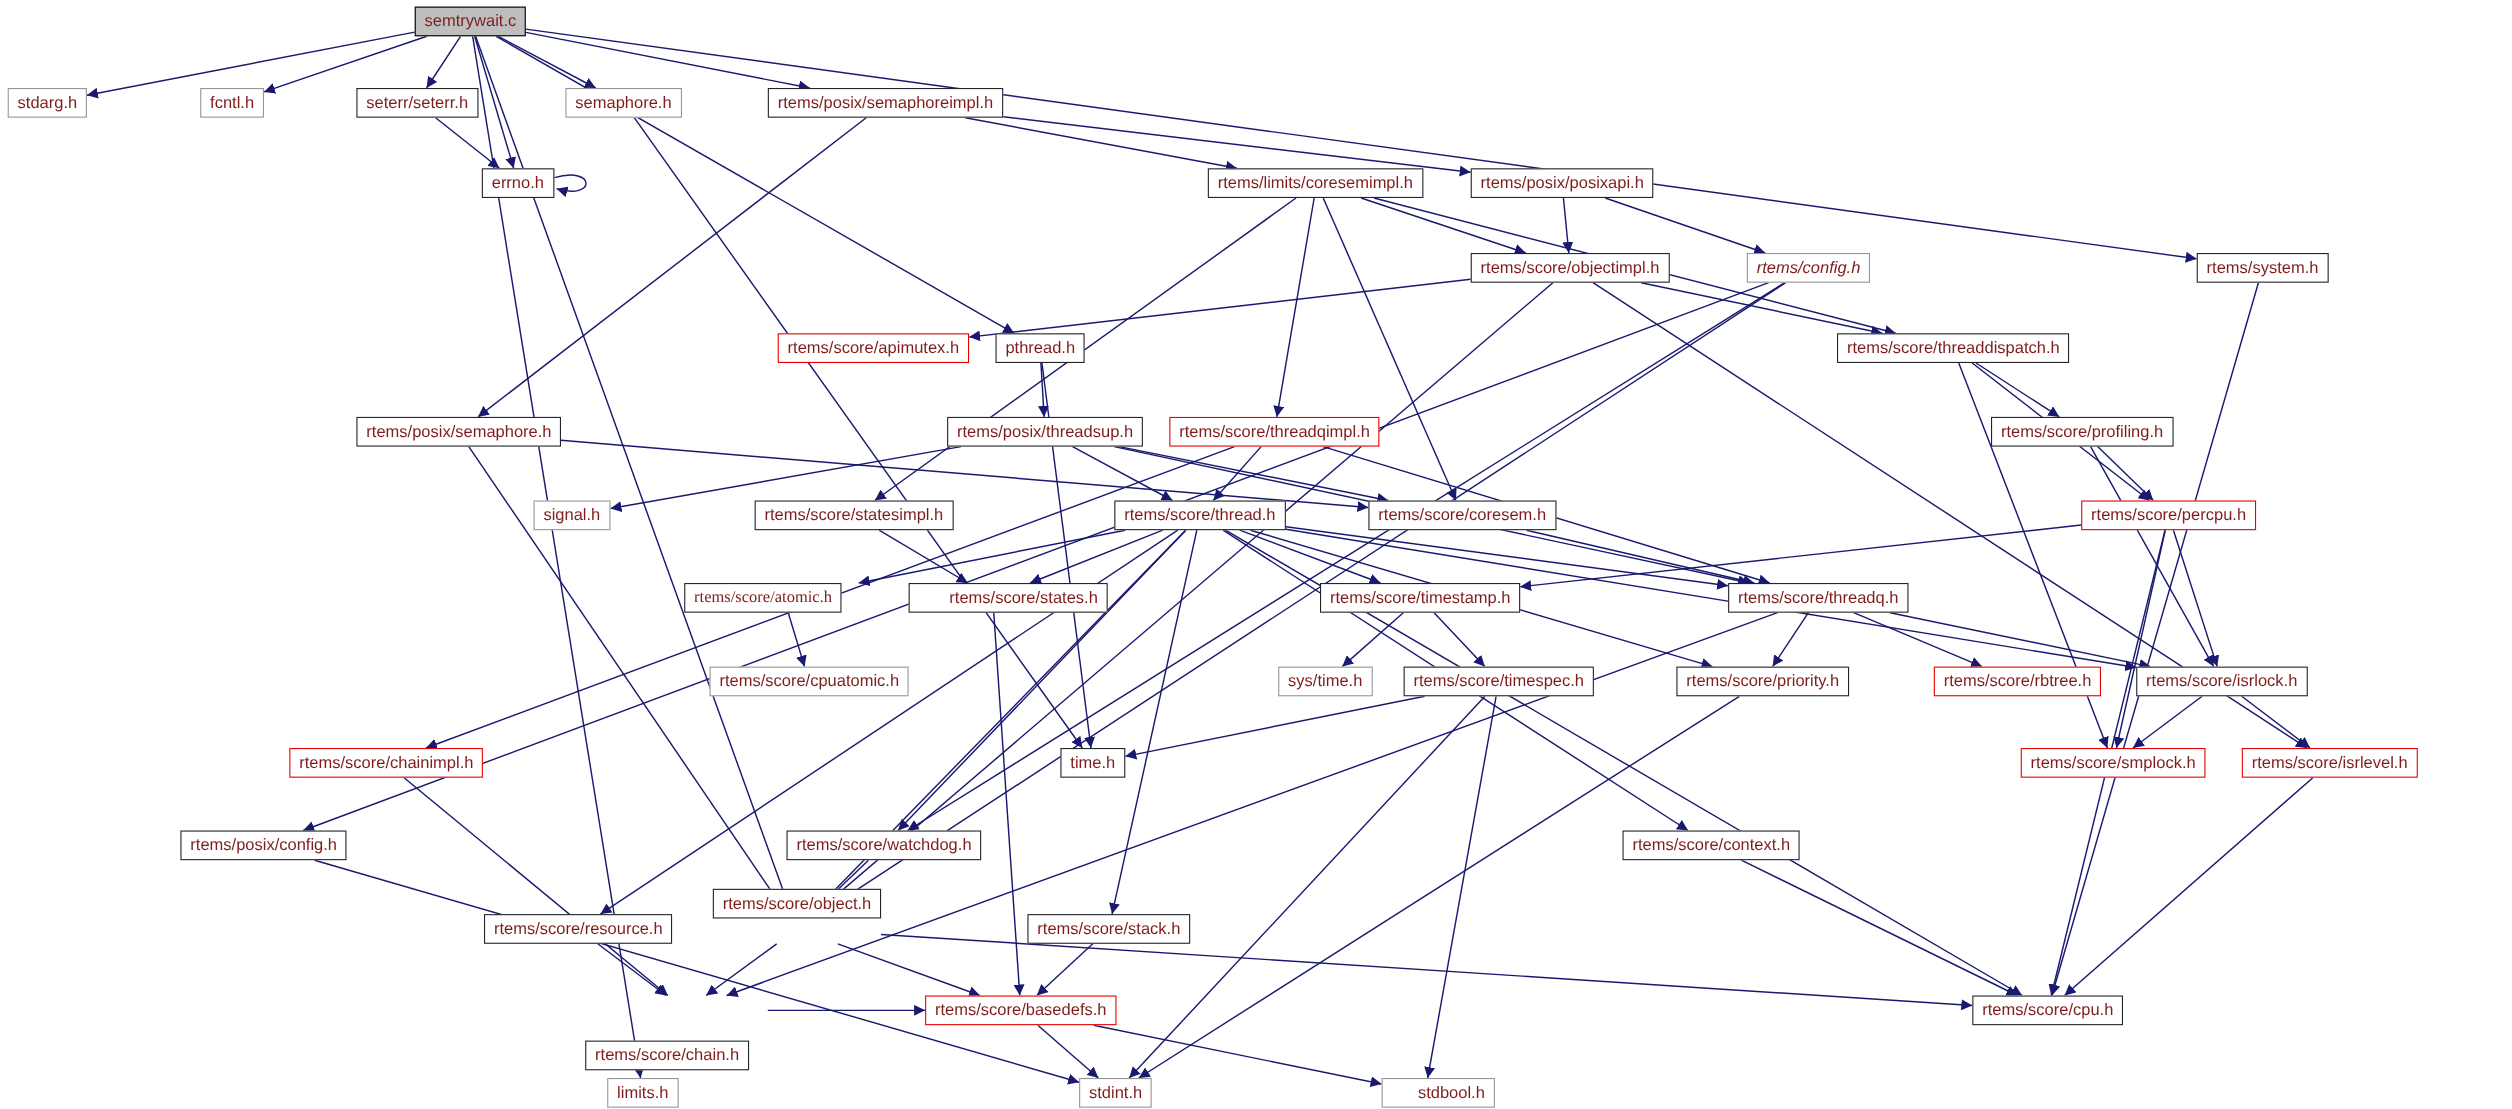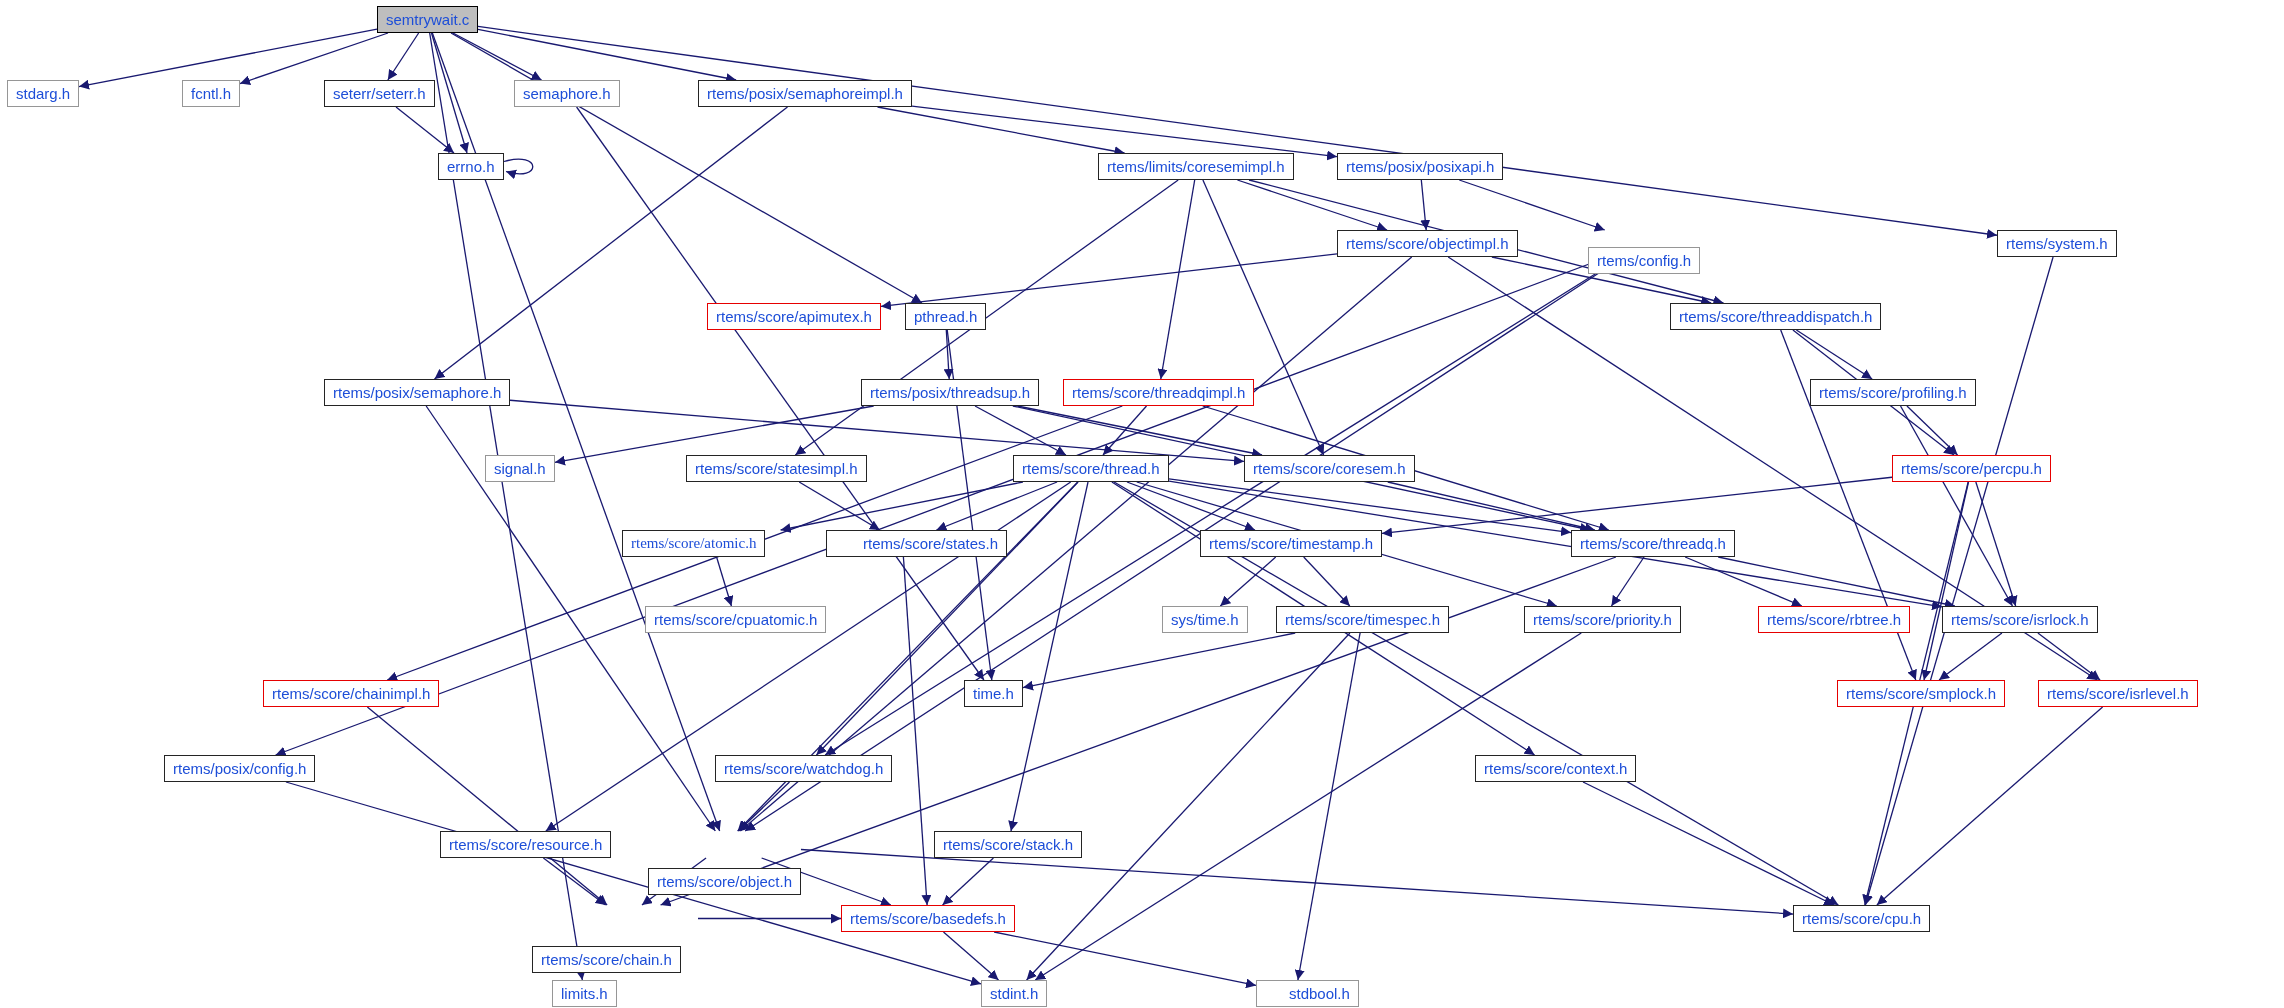--- a/index.html
+++ b/index.html
@@ -8,7 +8,7 @@
   #edges{position:absolute;left:0;top:0;z-index:1;}
   .node{
     position:absolute;z-index:2;background:#ffffff;border:1px solid #000000;
-    font-size:15px;line-height:19px;padding:3px 8px;white-space:nowrap;color:#1d4ed8;
+    font-size:15px;line-height:19px;padding:3px 8px;white-space:nowrap;color:#7f1d1d;
   }
   .node-root{background:#bebebe;border-color:#000000;}
   .node-red{border-color:#e60000;}

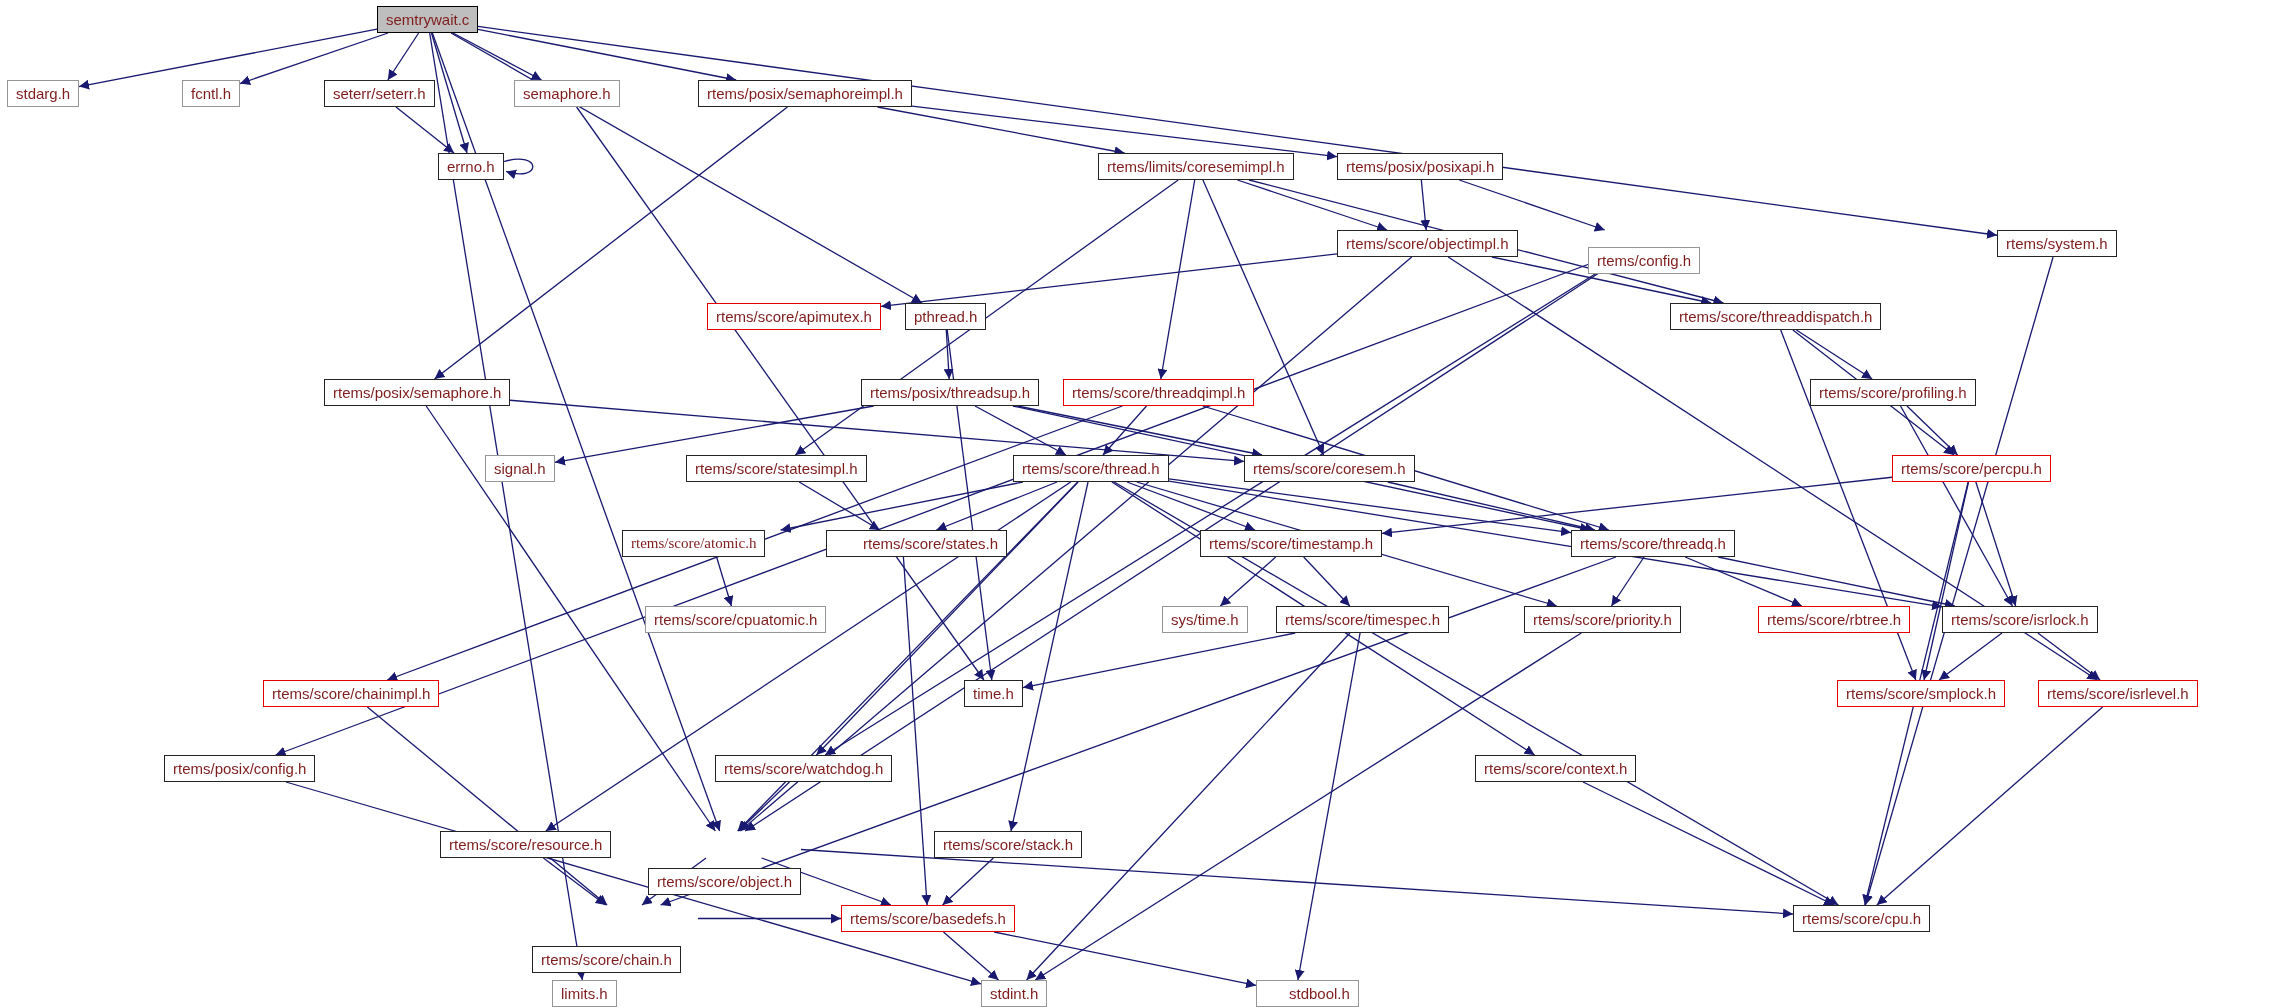--- a/index.html
+++ b/index.html
@@ -128,7 +128,7 @@
     <div class="node node-plain" id="n-coresemimpl_h" style="left: 1098px; top: 153px;">rtems/limits/coresemimpl.h</div>
     <div class="node node-plain" id="n-posixapi_h" style="left: 1337px; top: 153px;">rtems/posix/posixapi.h</div>
     <div class="node node-plain" id="n-objectimpl_h" style="left: 1337px; top: 230px;">rtems/score/objectimpl.h</div>
-    <div class="node node-ext" id="n-config_h" style="left: 1588px; top: 247px;">rtems/config.h</div>
+    <div class="node node-ext" id="n-config_h" style="left: 1588px; top: 230px; font-style: italic;">rtems/config.h</div>
     <div class="node node-plain" id="n-system_h" style="left: 1997px; top: 230px;">rtems/system.h</div>
     <div class="node node-red" id="n-apimutex_h" style="left: 707px; top: 303px;">rtems/score/apimutex.h</div>
     <div class="node node-plain" id="n-pthread_h" style="left: 905px; top: 303px;">pthread.h</div>

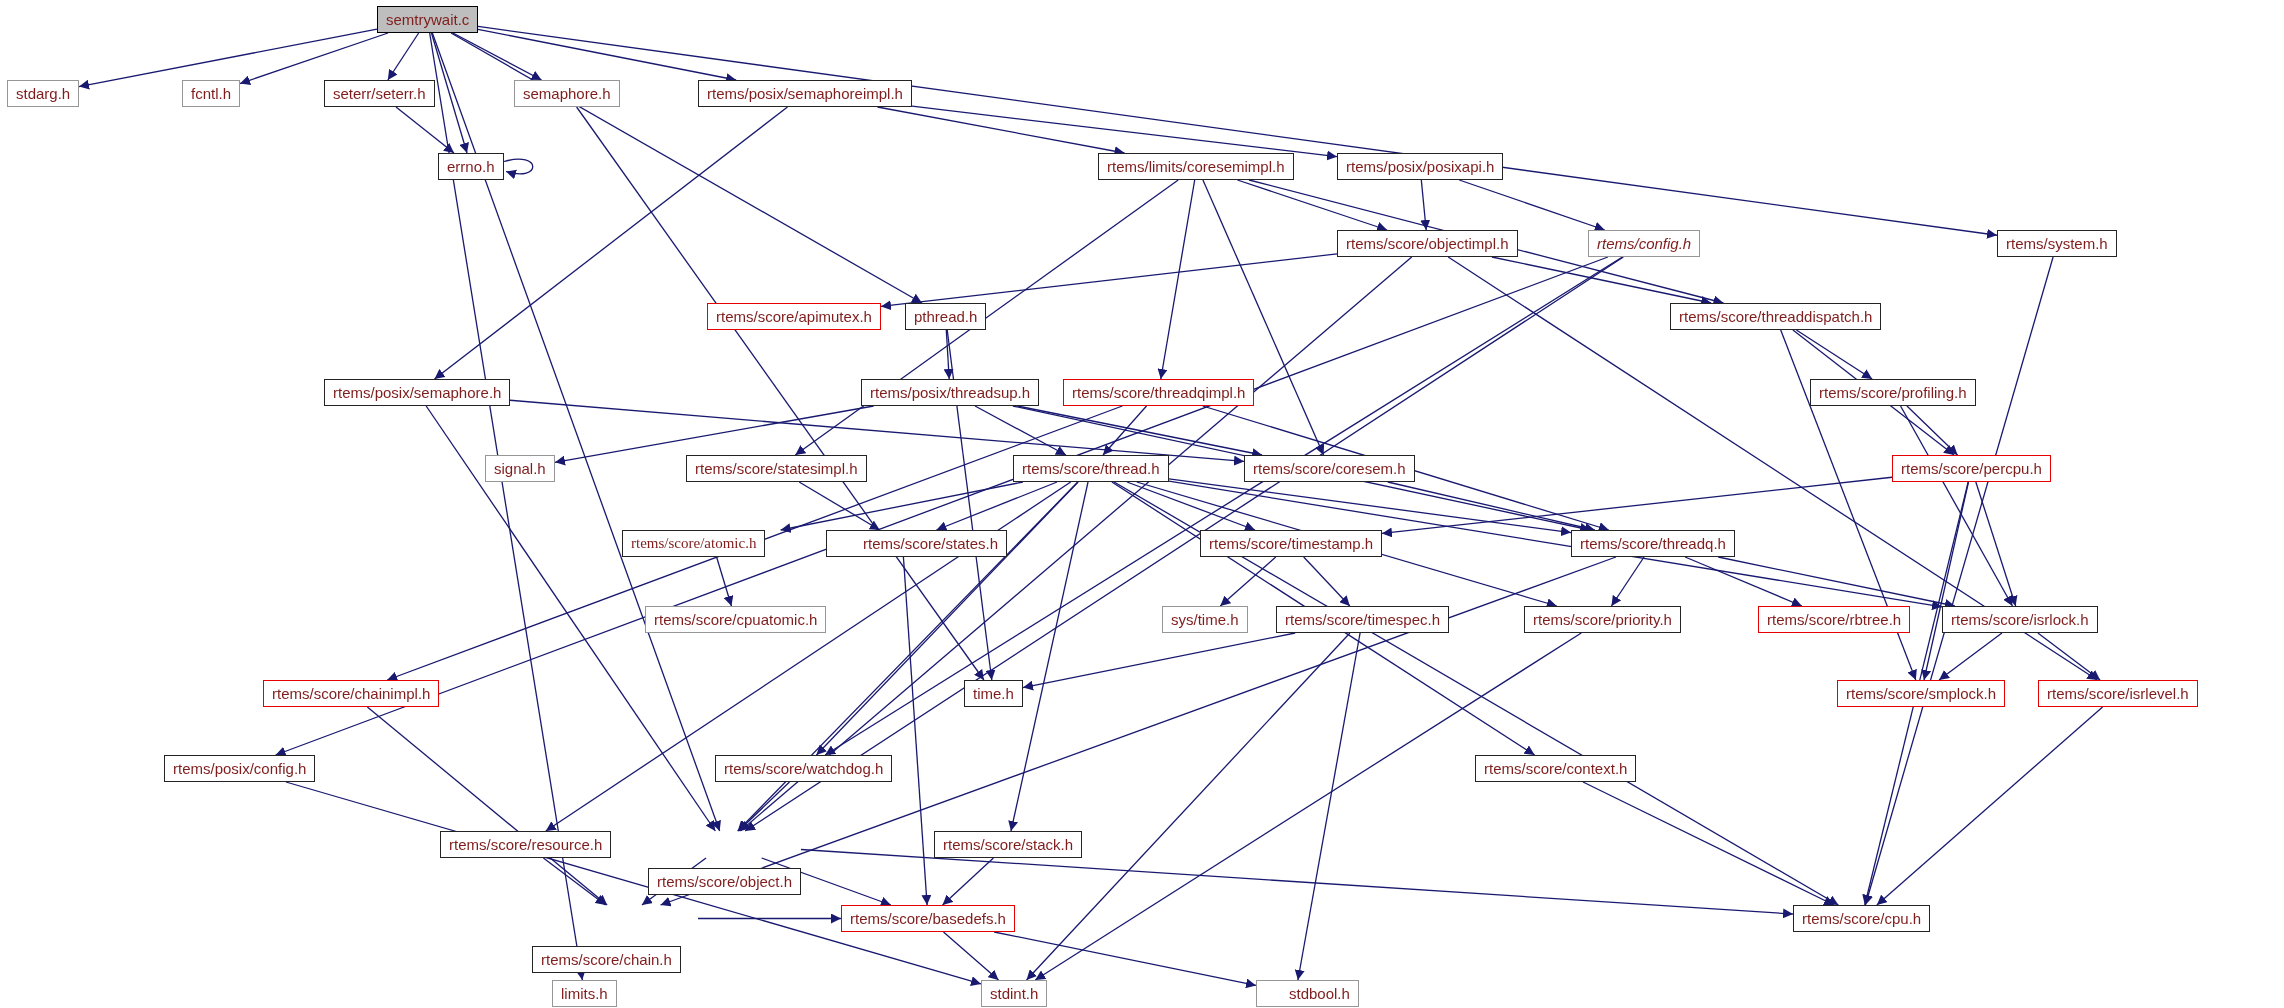--- a/index.html
+++ b/index.html
@@ -160,7 +160,7 @@
     <div class="node node-plain" id="n-watchdog_h" style="left: 715px; top: 755px;">rtems/score/watchdog.h</div>
     <div class="node node-plain" id="n-context_h" style="left: 1475px; top: 755px;">rtems/score/context.h</div>
     <div class="node node-plain" id="n-resource_h" style="left: 440px; top: 831px;">rtems/score/resource.h</div>
-    <div class="node node-plain" id="n-object_h" style="left: 648px; top: 868px;">rtems/score/object.h</div>
+    <div class="node node-plain" id="n-object_h" style="left: 648px; top: 808px;">rtems/score/object.h</div>
     <div class="node node-plain" id="n-stack_h" style="left: 934px; top: 831px;">rtems/score/stack.h</div>
     <div class="node node-plain" id="n-chain_h" style="left: 532px; top: 905px; margin-top: 41px;">rtems/score/chain.h</div>
     <div class="node node-red" id="n-basedefs_h" style="left: 841px; top: 905px;">rtems/score/basedefs.h</div>

